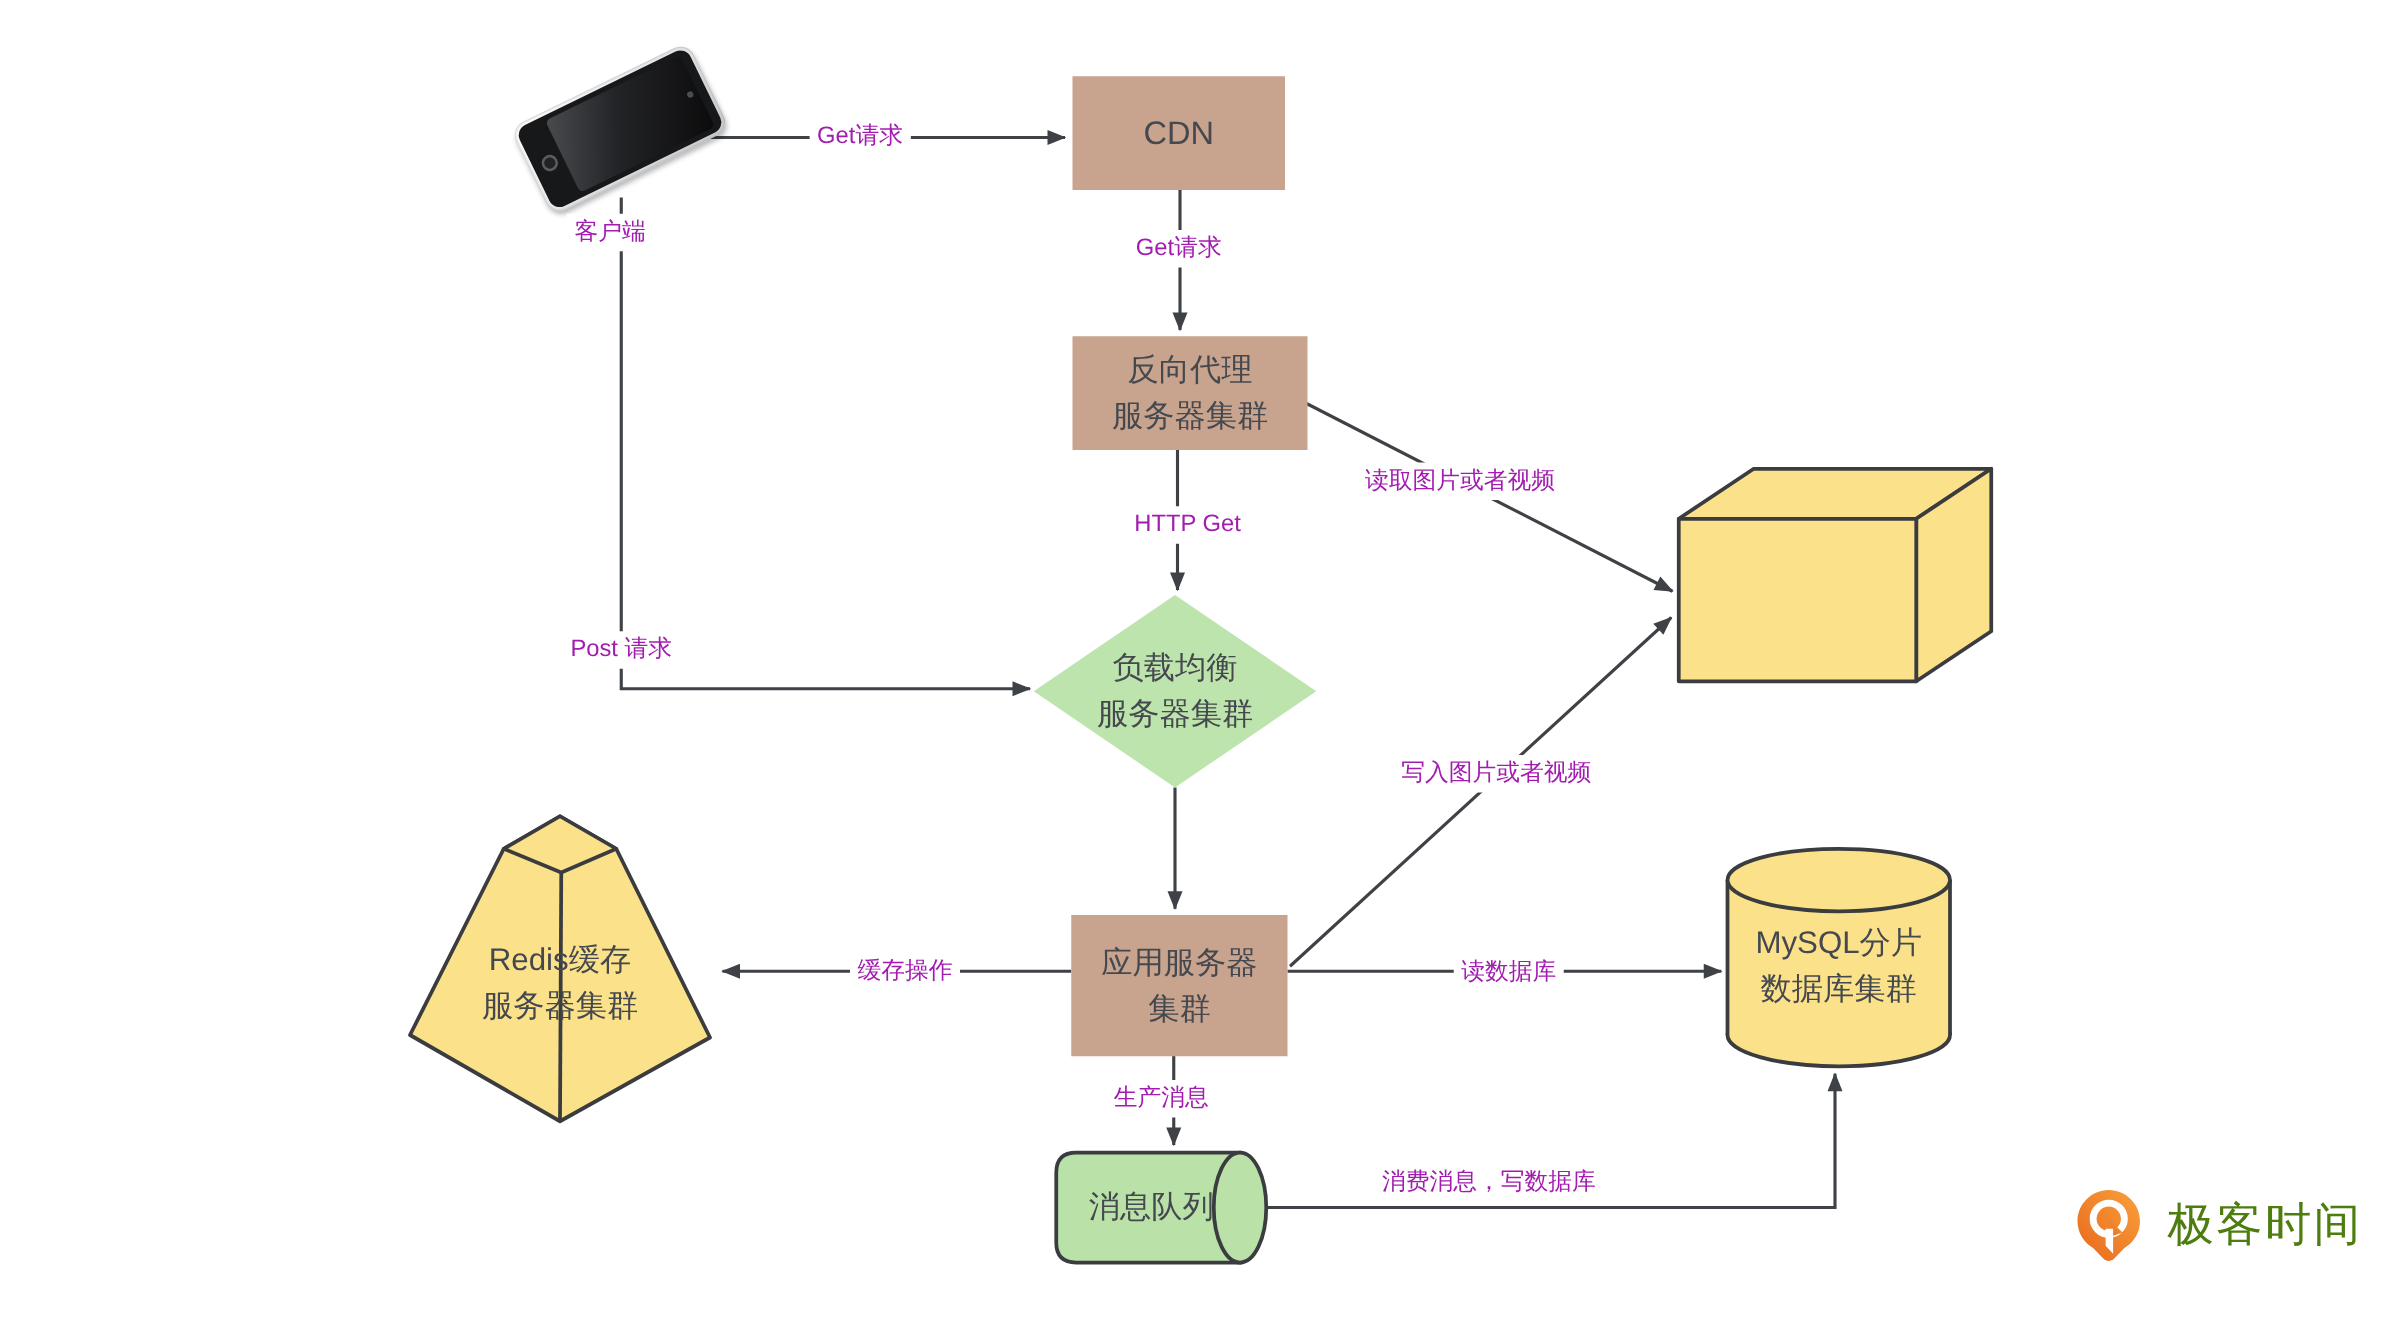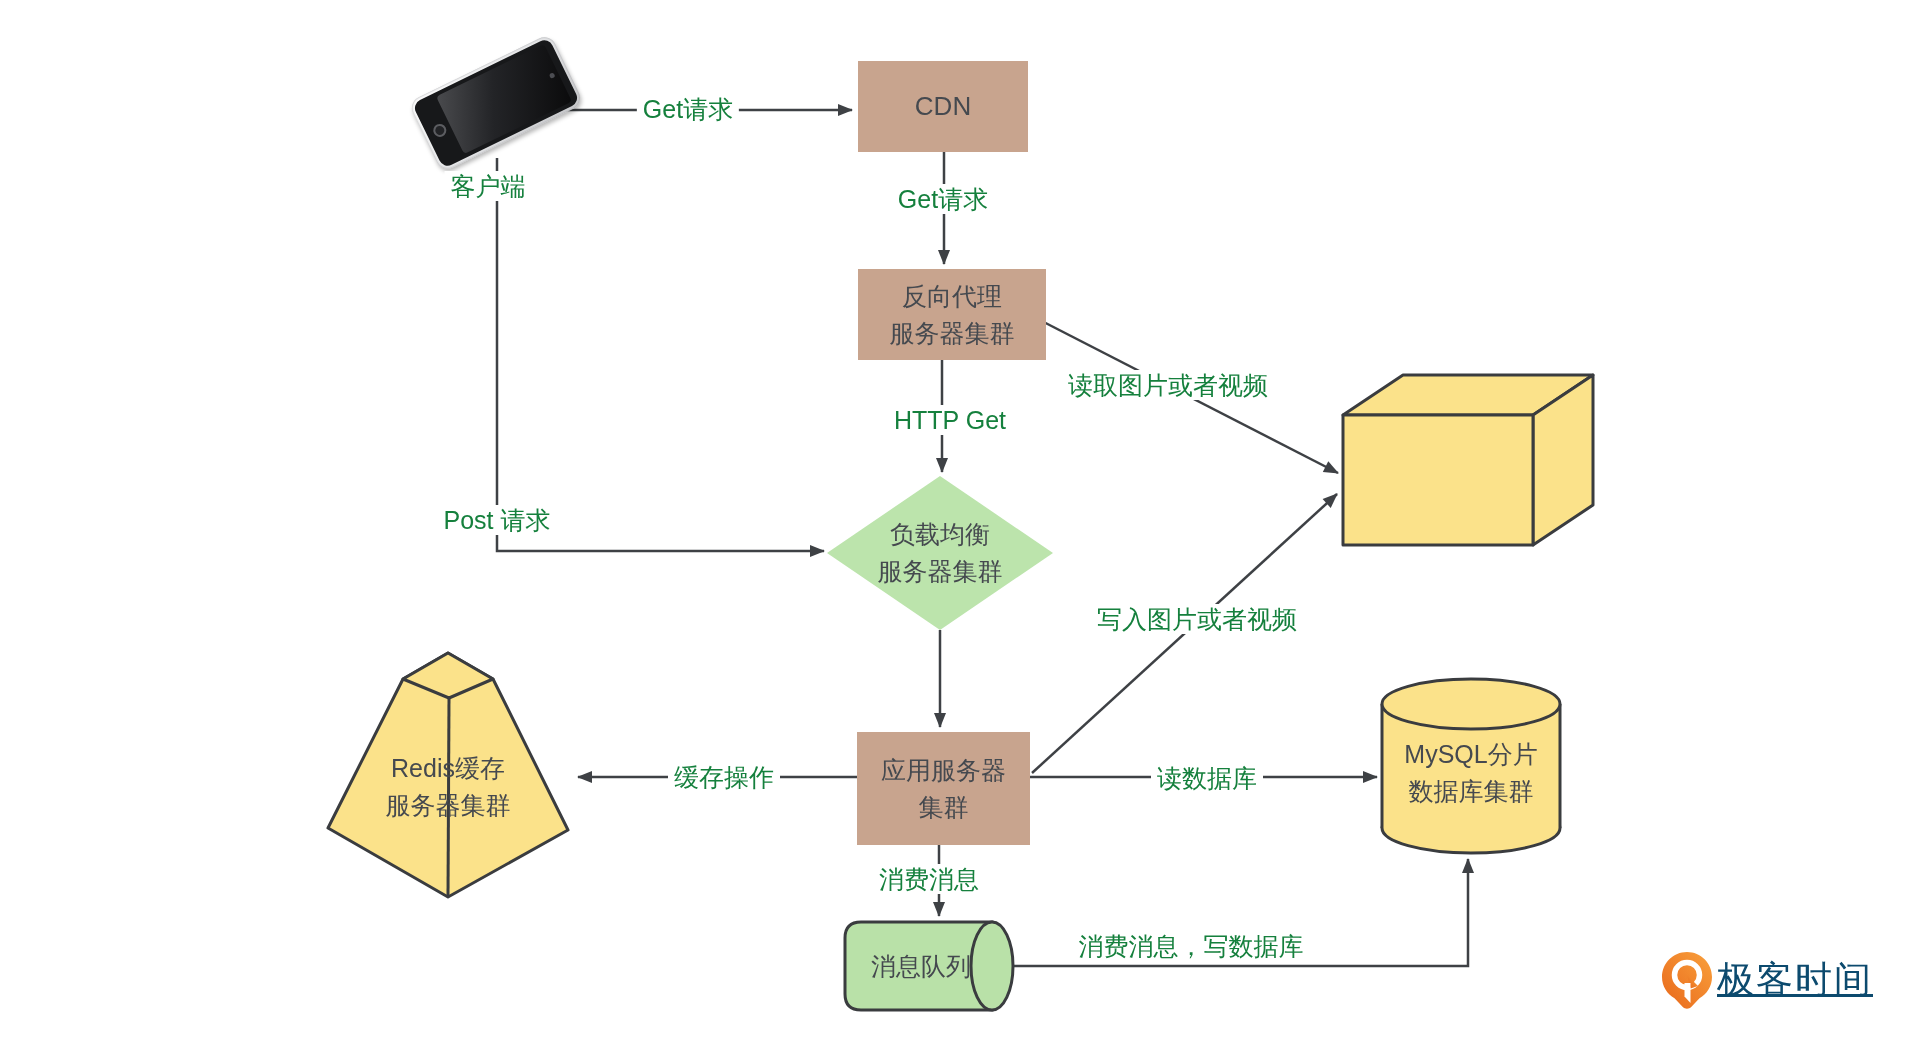--- a/index.html
+++ b/index.html
@@ -18,7 +18,7 @@
 
   
   .elabel{position:absolute;transform:translate(-50%,-50%);background:#ffffff;padding:0 6px;
-          font-size:25px;line-height:30px;white-space:nowrap;color:#15803d;}
+          font-size:19px;line-height:30px;white-space:nowrap;color:#a21caf;}
 
   
   .phone{position:absolute;left:417px;top:64px;width:158px;height:78px;transform:rotate(-26deg);}

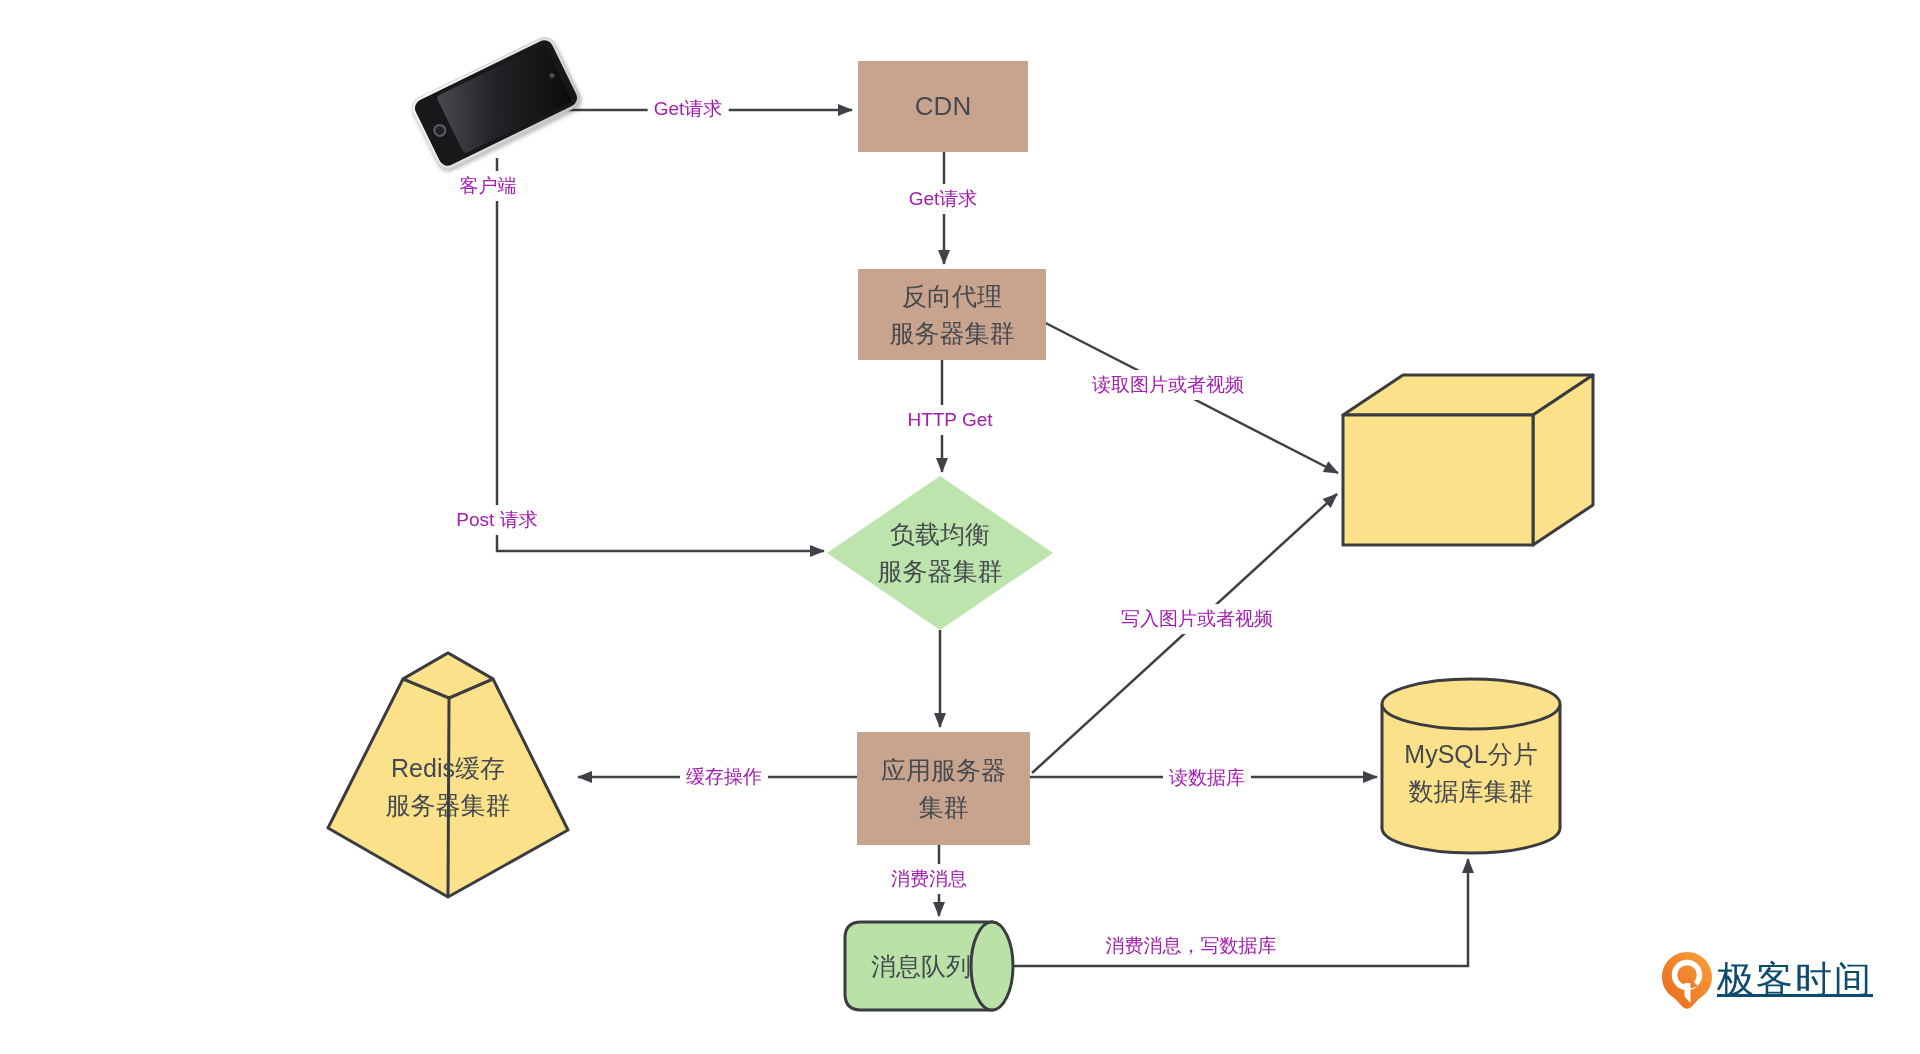--- a/index.html
+++ b/index.html
@@ -146,7 +146,7 @@
   <div class="elabel" style="left:724px;top:777px;">缓存操作</div>
   <div class="elabel" style="left:1207px;top:778px;">读数据库</div>
   <div class="elabel" style="left:1197px;top:619px;">写入图片或者视频</div>
-  <div class="elabel" style="left:929px;top:879px;">消费消息</div>
+  <div class="elabel" style="left:929px;top:879px;">生产消息</div>
   <div class="elabel" style="left:1191px;top:946px;">消费消息，写数据库</div>
 
   <div class="logo">

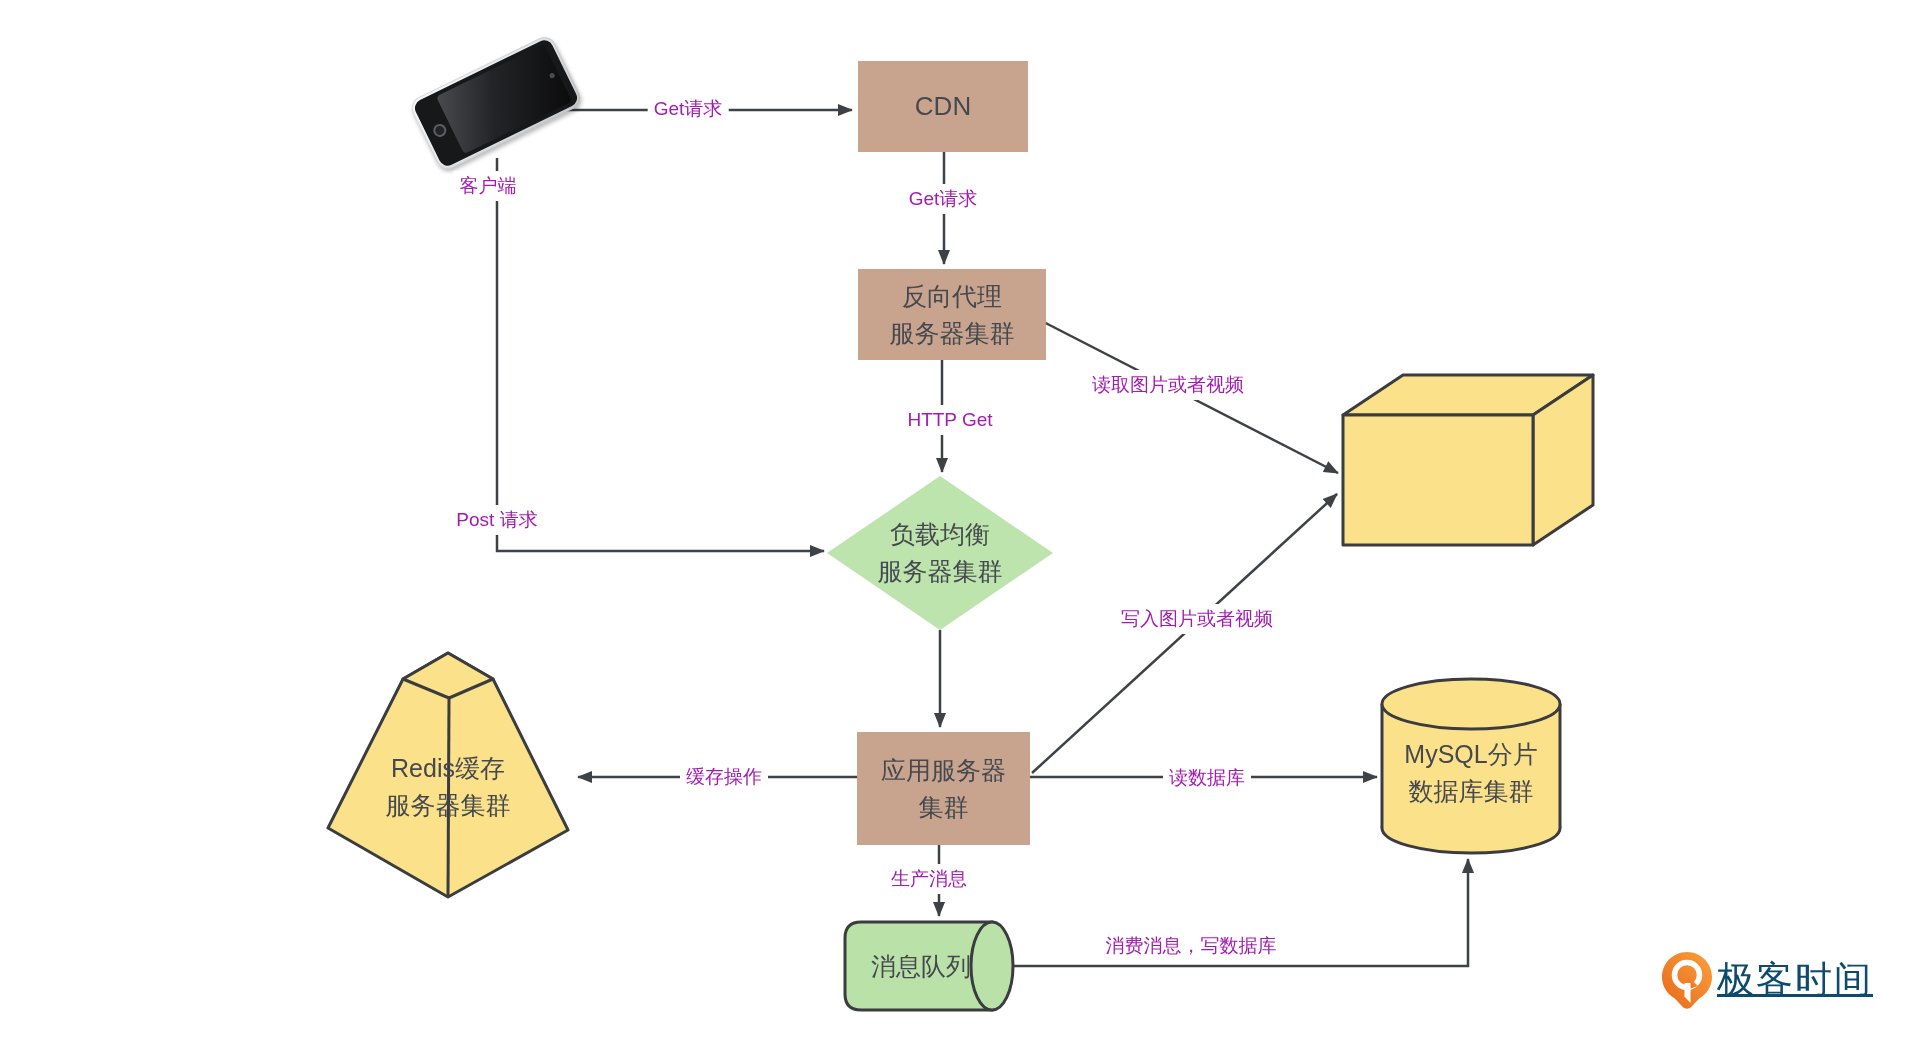--- a/index.html
+++ b/index.html
@@ -35,7 +35,7 @@
 
   
   .logo{position:absolute;left:1660px;top:950px;display:flex;align-items:center;}
-  .logo-text{font-size:37px;color:#0c4a6e;letter-spacing:2px;margin-left:3px;font-weight:500;text-decoration:underline;}
+  .logo-text{font-size:37px;color:#4d7c0f;letter-spacing:2px;margin-left:20px;font-weight:500;}
 </style>
 </head>
 <body>

